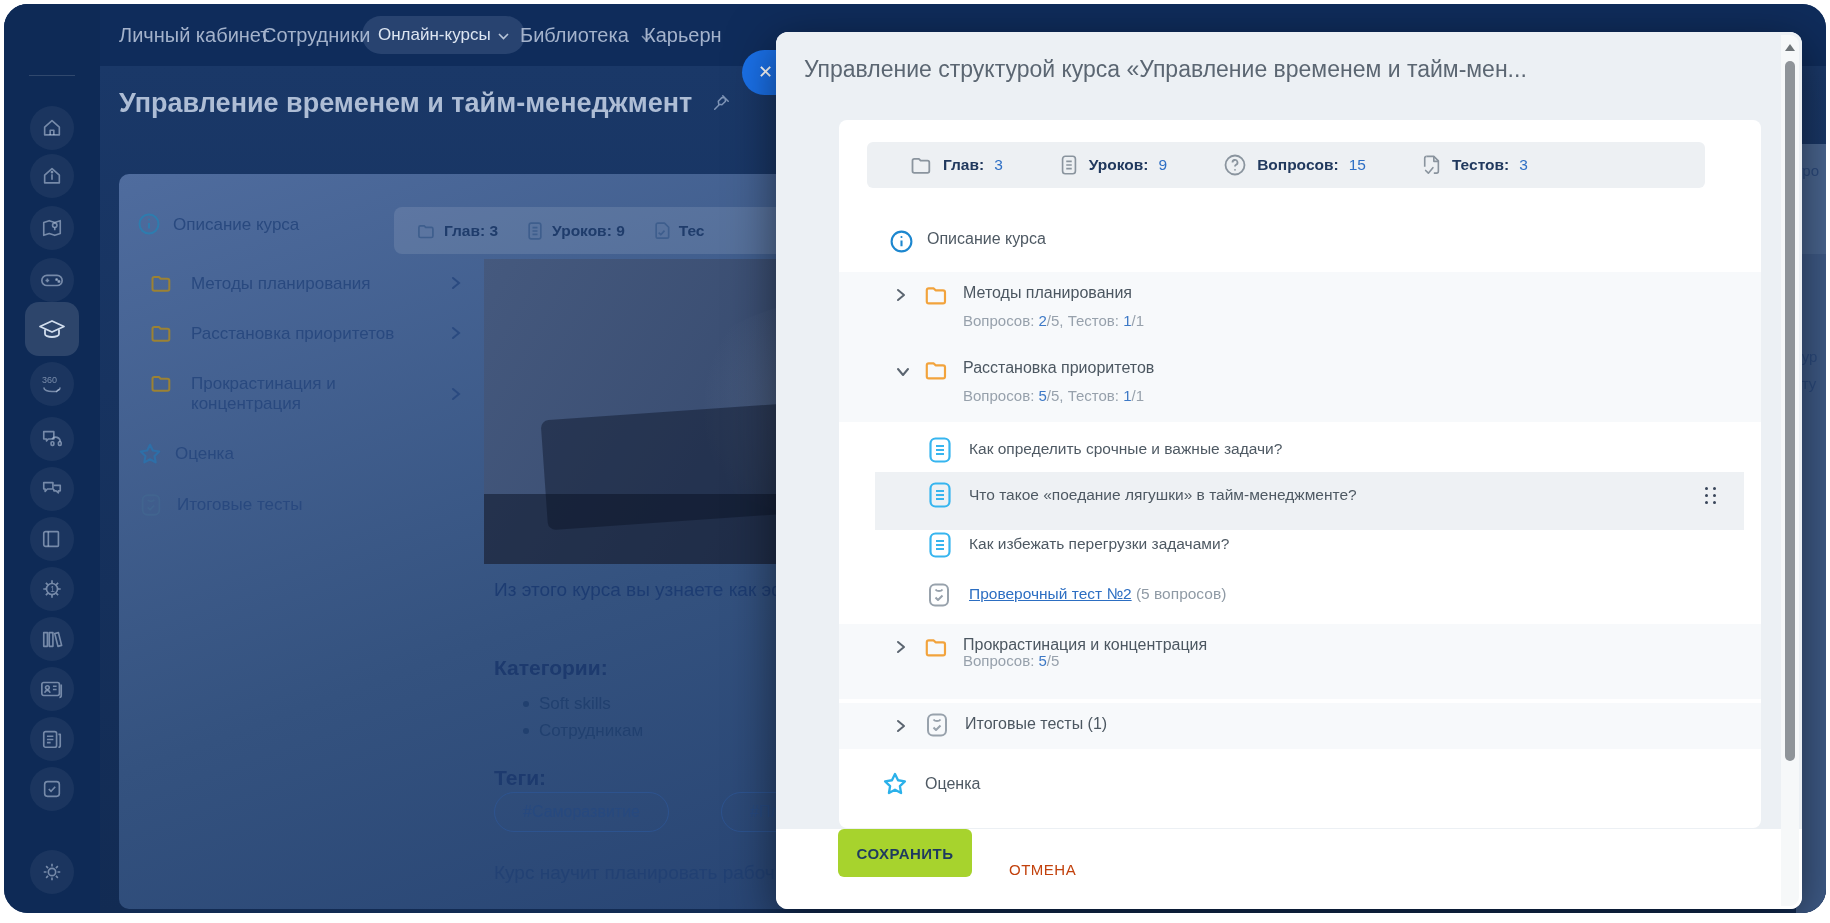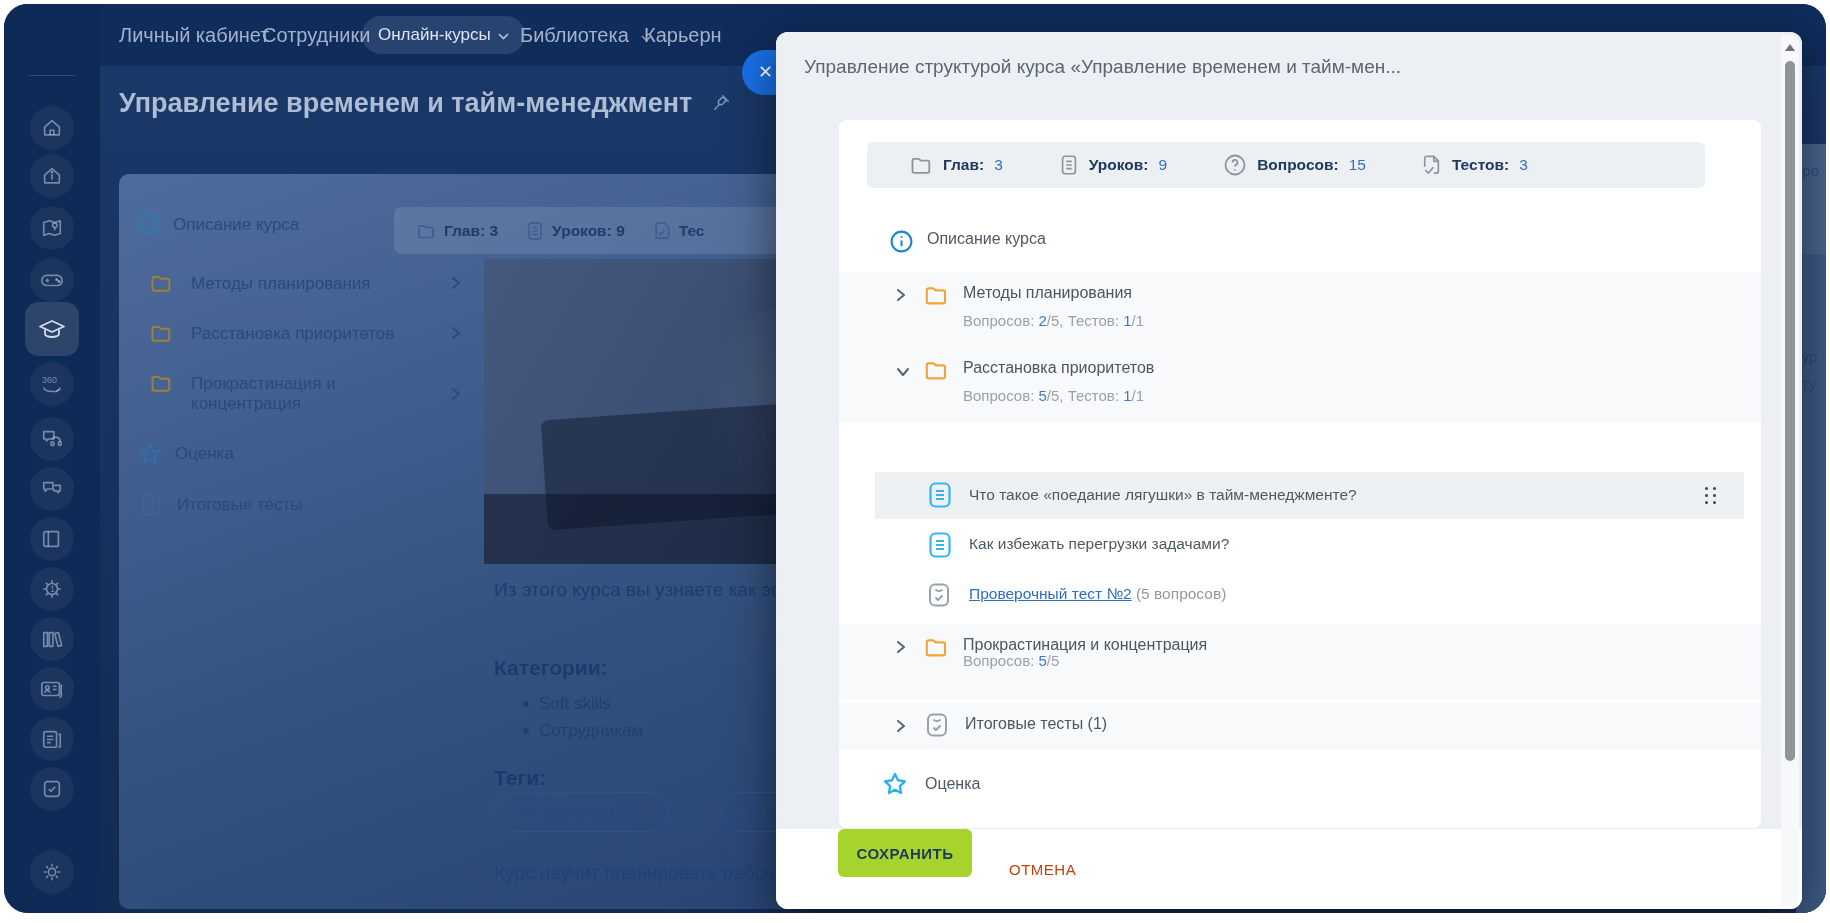--- a/index.html
+++ b/index.html
@@ -71,7 +71,7 @@
   .modal { position:absolute; left:772px; top:28px; width:1026px; height:877px; border-radius:12px;
            background:#fff; z-index:10; box-shadow:0 12px 48px rgba(0,0,0,.5); }
   .mbody { position:absolute; left:0; right:0; top:0; bottom:80px; background:#ecf0f4; border-radius:12px 12px 0 0; }
-  .mtitle { position:absolute; left:28px; top:24px; width:940px; font-size:19px; color:#5b6672; white-space:nowrap; overflow:hidden; }
+  .mtitle { position:absolute; left:28px; top:24px; width:940px; font-size:23px; color:#5b6672; white-space:nowrap; overflow:hidden; }
   .mcard { position:absolute; left:63px; top:88px; width:922px; height:708px; background:#fff; border-radius:8px; }
 
   .mstats { position:absolute; left:28px; top:22px; width:838px; height:46px; background:#edf0f3; border-radius:6px;

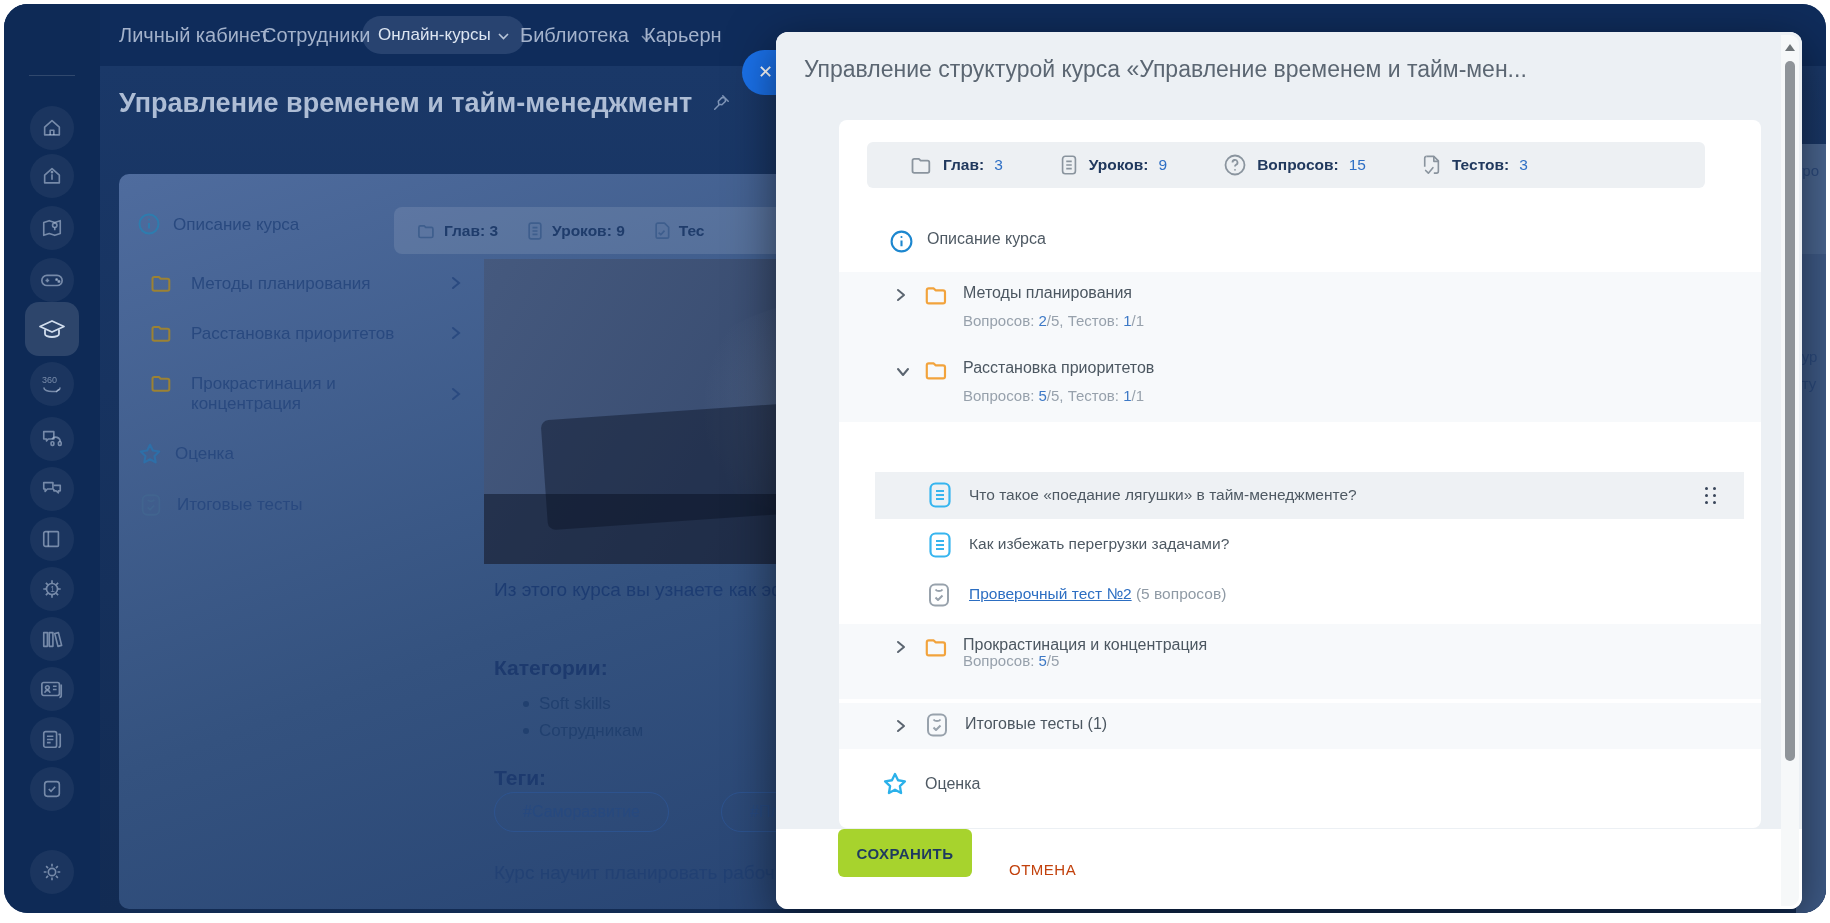--- a/index.html
+++ b/index.html
@@ -472,6 +472,15 @@
             </span>
           </div>
 
+          <div class="trow" style="top:307px; height:46px">
+            <span style="position:absolute; left:90px; top:10px">
+              <svg width="22" height="26" viewBox="0 0 22 26" fill="none" stroke="#37b5ef" stroke-width="2.2">
+                  <rect x="1.5" y="1.5" width="19" height="23" rx="5"></rect>
+                  <path d="M7 9h8M7 13h8M7 17h8" stroke-width="1.9"></path>
+                </svg>
+            </span>
+            <span class="l-text" style="top:13px">Как определить срочные и важные задачи?</span>
+          </div>
 
           <div class="hl-row">
             <span style="position:absolute; left:54px; top:10px">

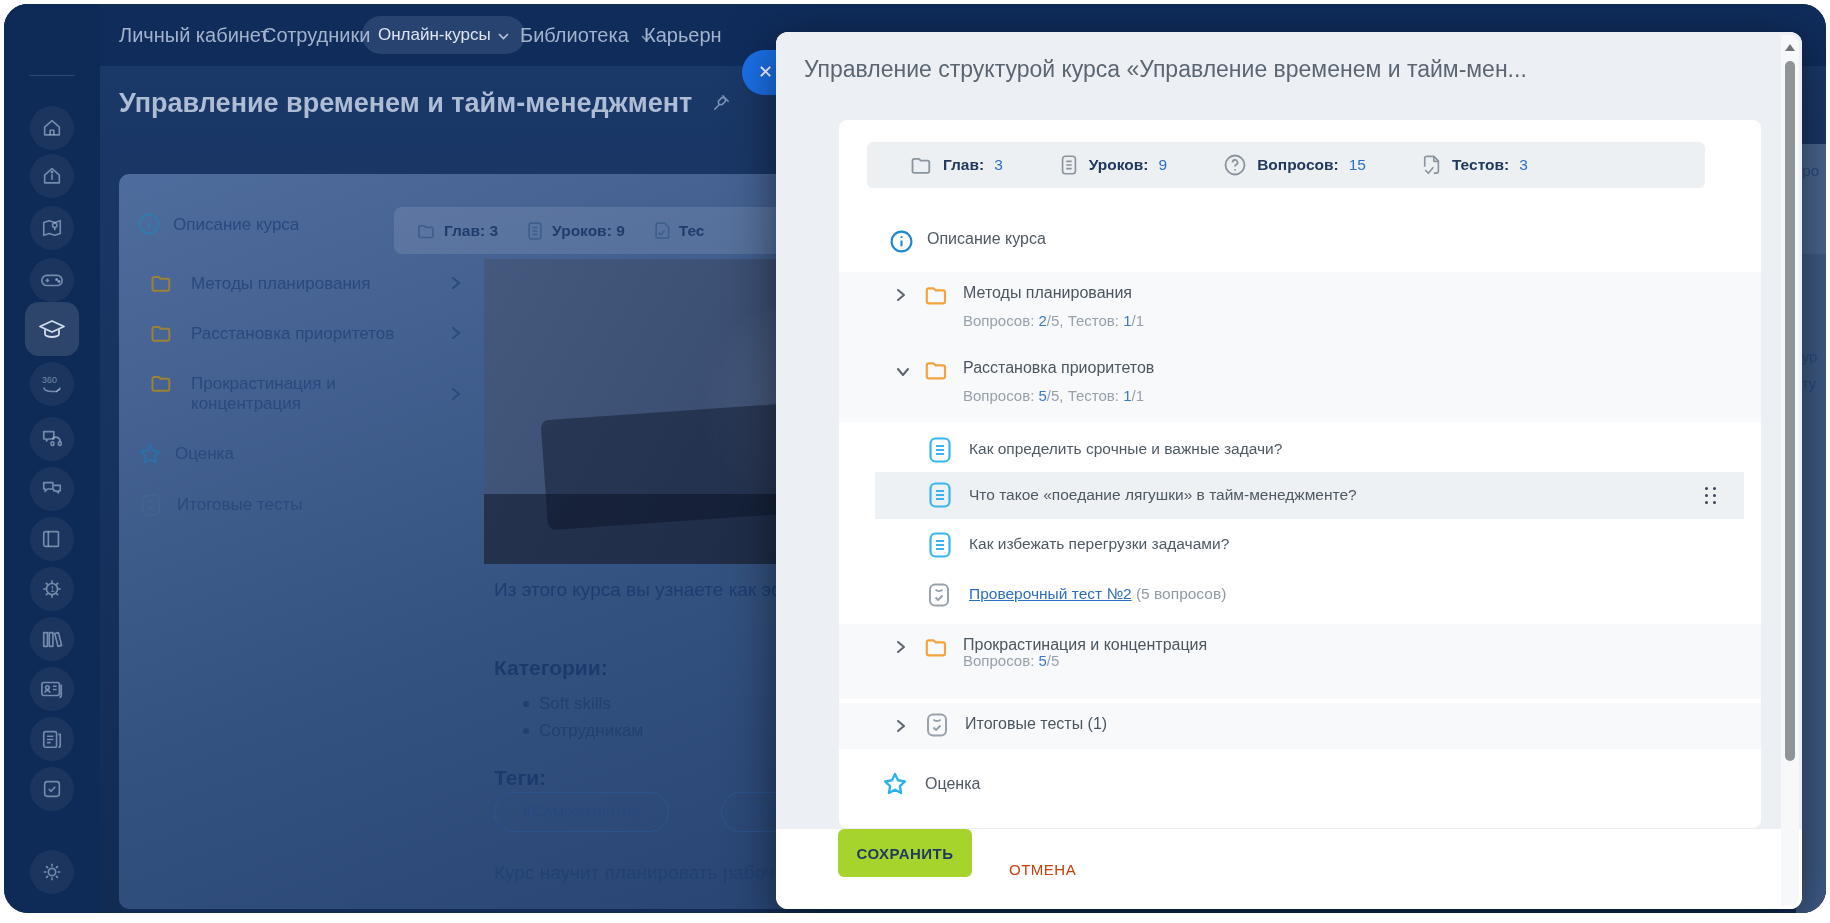--- a/index.html
+++ b/index.html
@@ -89,7 +89,7 @@
   .t-sub   { position:absolute; left:124px; font-size:15px; color:#97a1ac; white-space:nowrap; }
   .t-sub .bl { color:#3d79c6; }
   .l-text { position:absolute; left:130px; font-size:15.5px; color:#4e5963; white-space:nowrap; }
-  .hl-row { position:absolute; left:36px; right:17px; top:352px; height:47px; background:#eef1f4; border-radius:0; }
+  .hl-row { position:absolute; left:36px; right:17px; top:352px; height:58px; background:#eef1f4; border-radius:0; }
   .drag { position:absolute; right:28px; top:15px; width:11px; height:17px; display:grid;
           grid-template-columns:3px 3px; grid-template-rows:3px 3px 3px; gap:4px 5px; cursor:grab; }
   .drag i { background:#39465a; border-radius:50%; }

